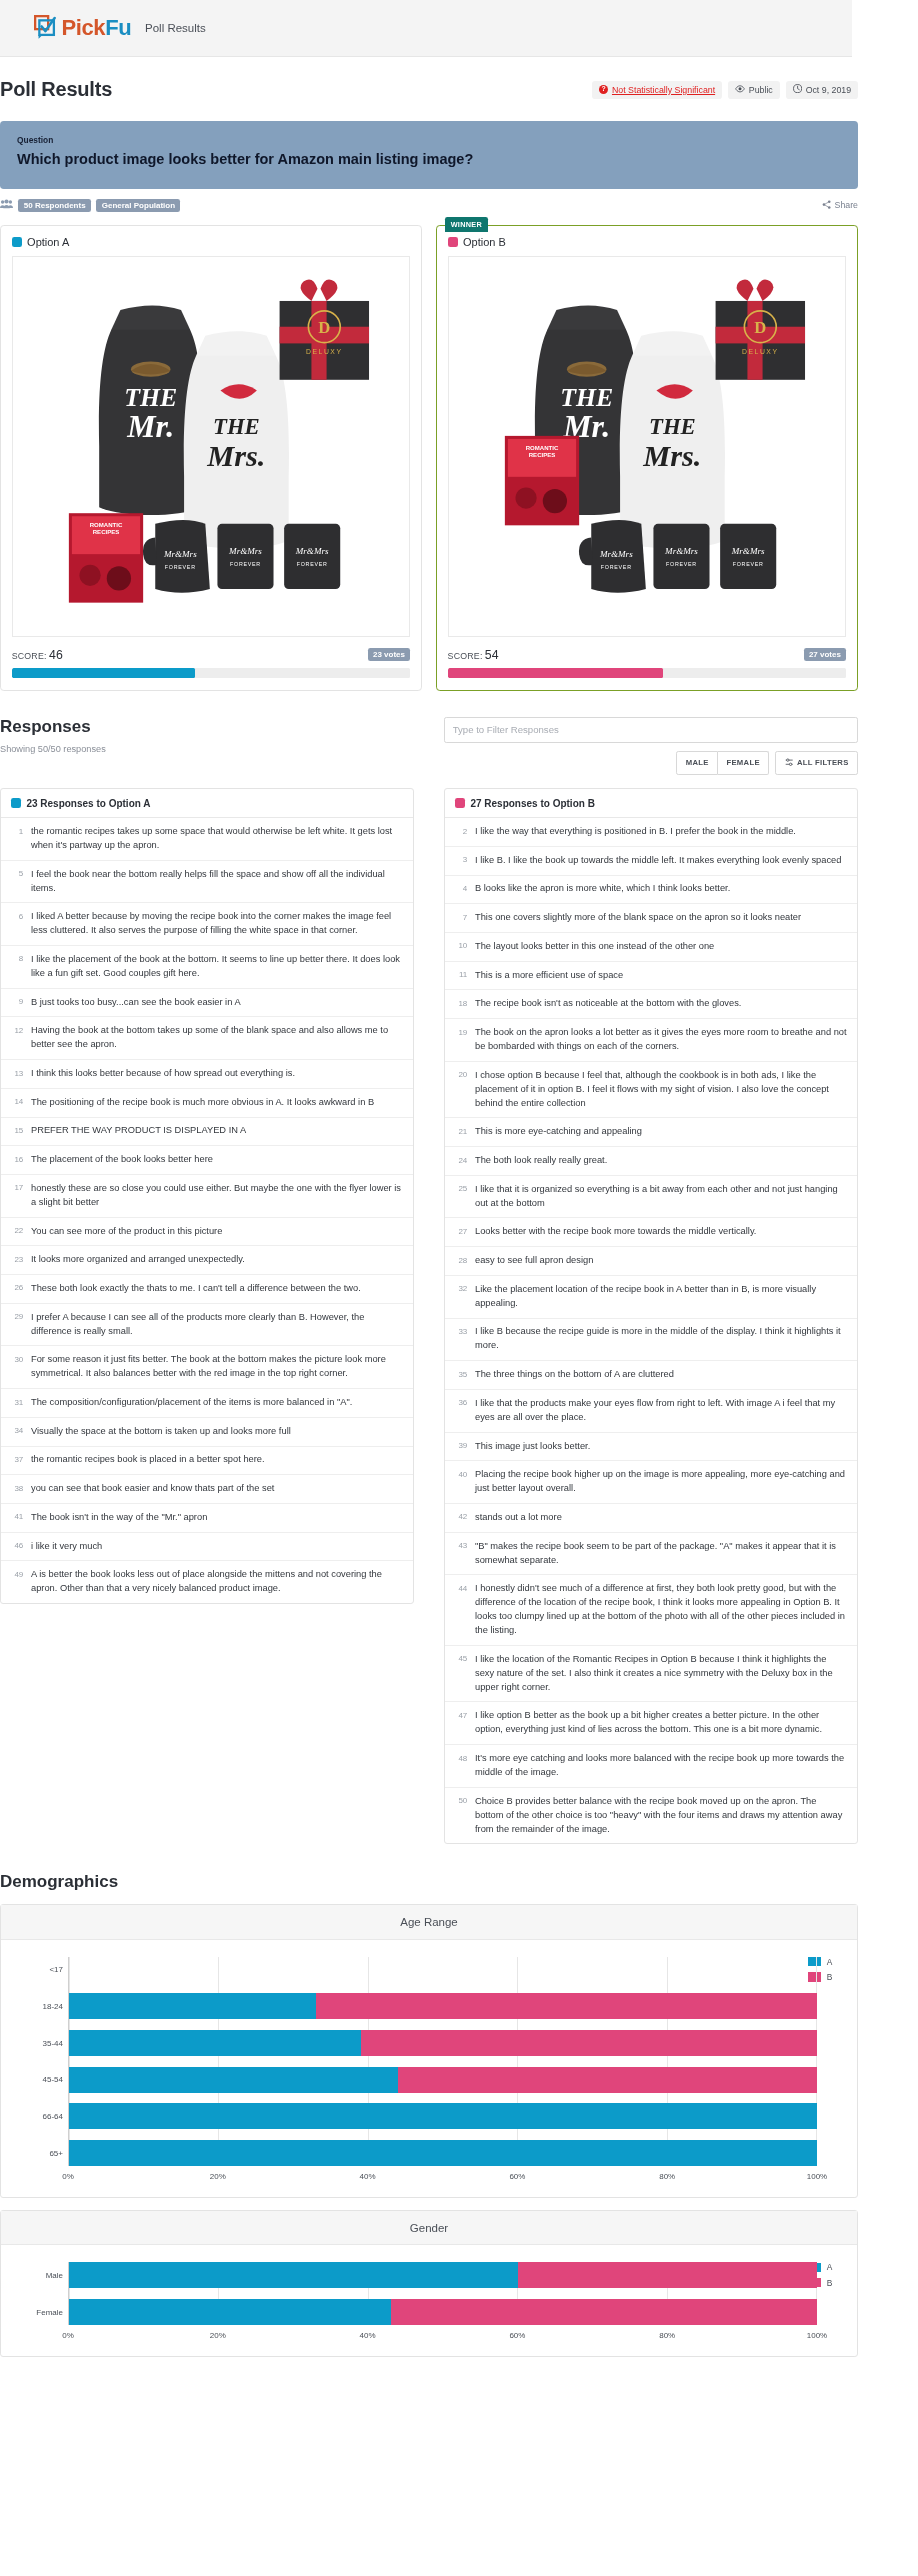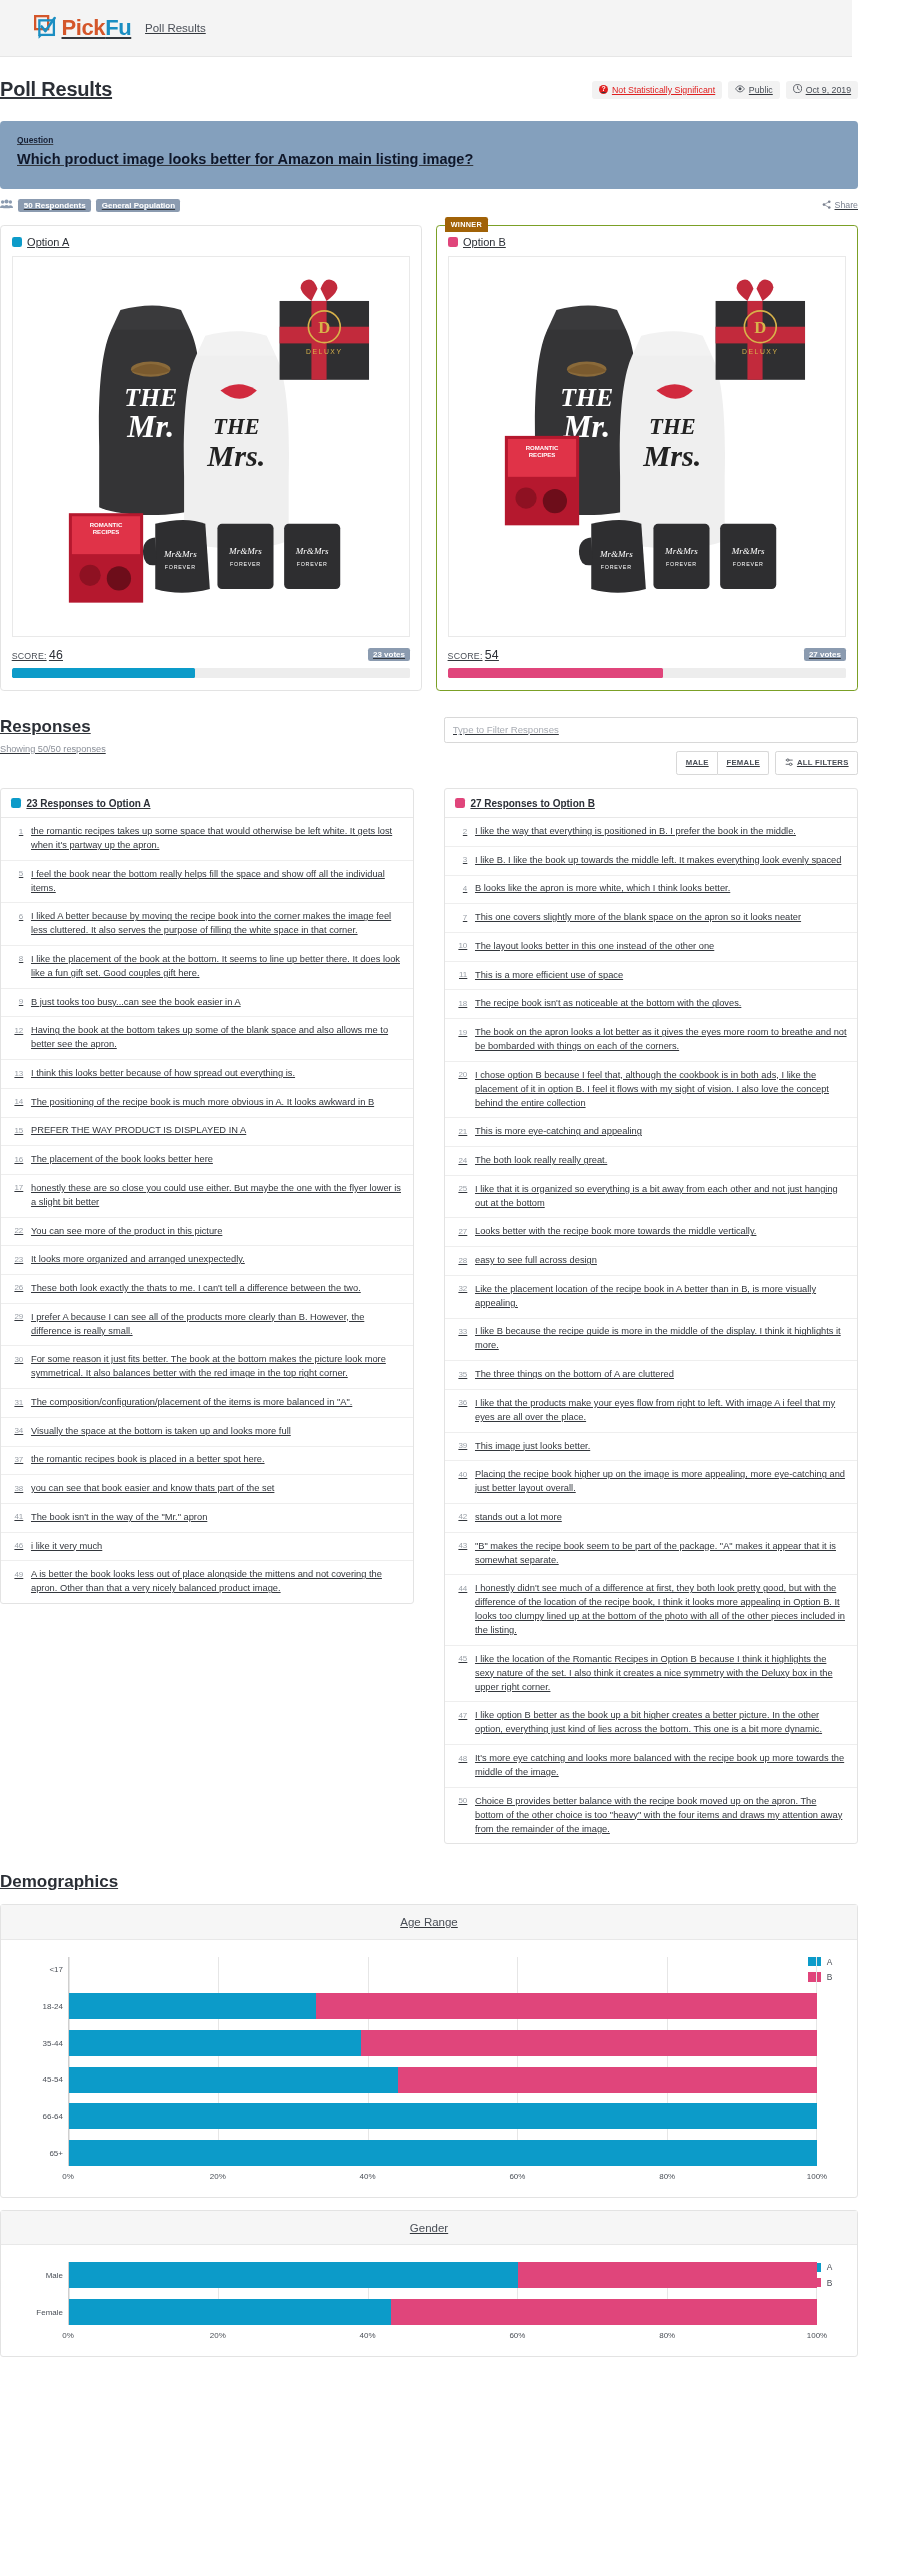--- a/index.html
+++ b/index.html
@@ -10,7 +10,7 @@
     color: #33373d;
     -webkit-font-smoothing: antialiased;
   }
-  .page { width: 852px; position: relative; text-decoration: underline; }
+  .page { width: 852px; position: relative; }
 
   
   .topbar {

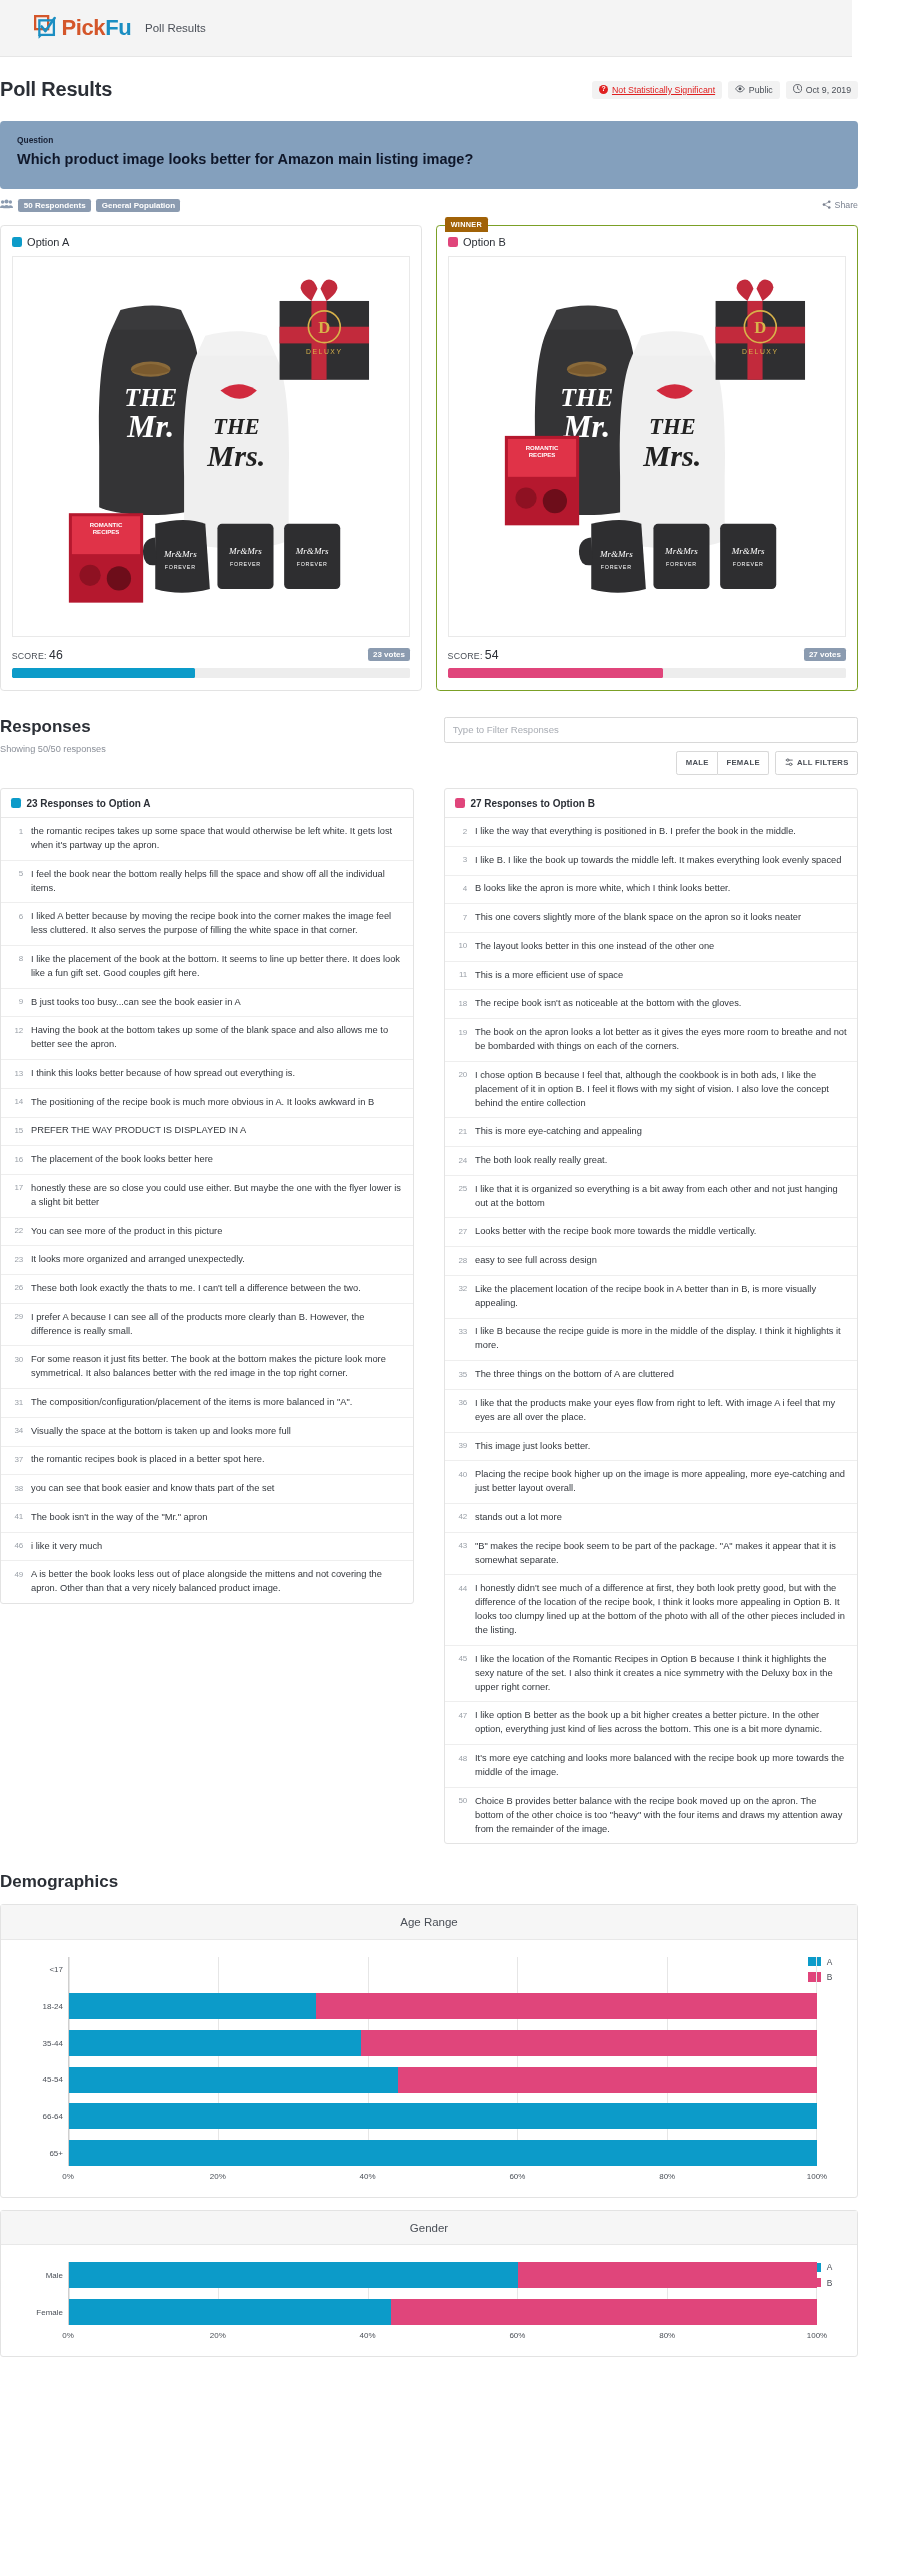--- a/index.html
+++ b/index.html
@@ -79,7 +79,7 @@
   .option-card.winner { border: 1.5px solid #7ba026; }
   .winner-flag {
     position: absolute; top: -8.4px; left: 7.7px;
-    background: #a16207; color: #fff; font-size: 7.3px; font-weight: bold;
+    background: #0f766e; color: #fff; font-size: 7.3px; font-weight: bold;
     padding: 3.1px 6.1px; border-radius: 2.3px 2.3px 0 0; letter-spacing: 0.3px;
   }
   .option-head { display: flex; align-items: center; gap: 5.4px; margin-bottom: 7.7px; }

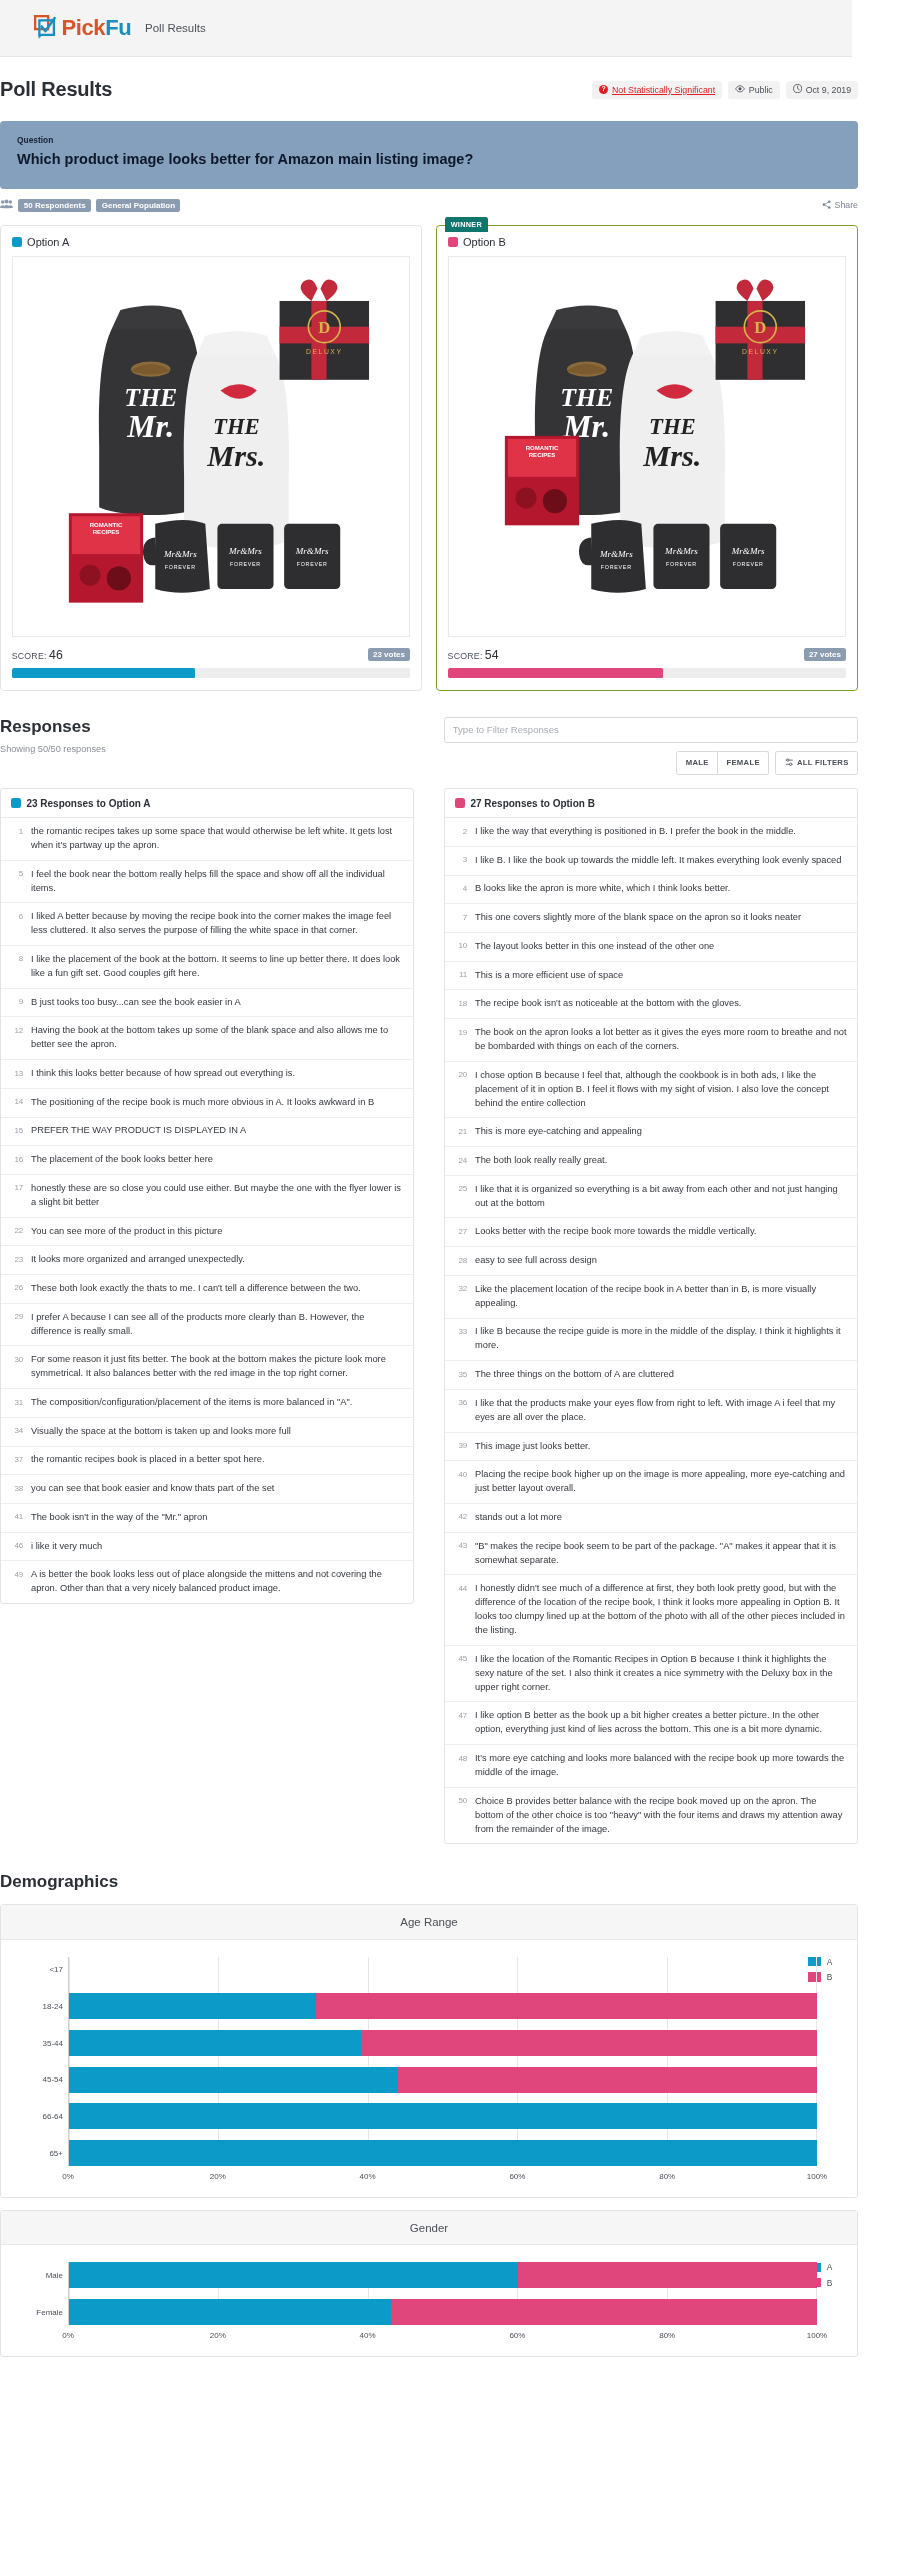--- a/index.html
+++ b/index.html
@@ -561,7 +561,7 @@
             </div>
             <div class="resp-row">
               <div class="resp-num">28</div>
-              <div class="resp-text">easy to see full across design</div>
+              <div class="resp-text">easy to see full apron design</div>
             </div>
             <div class="resp-row">
               <div class="resp-num">32</div>

